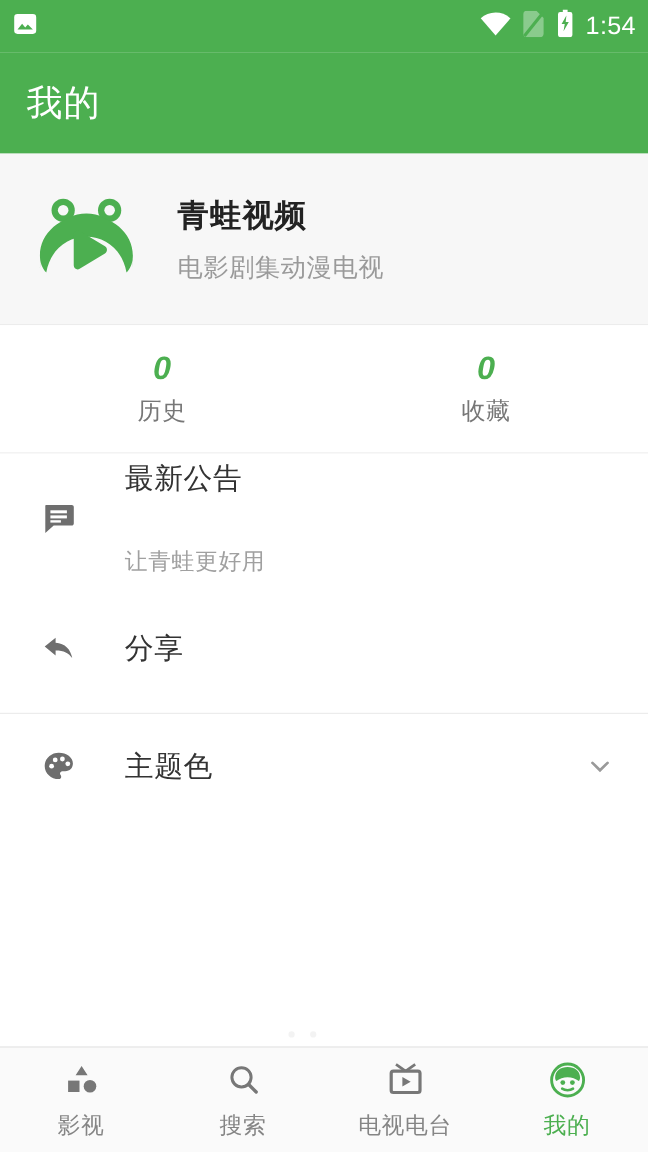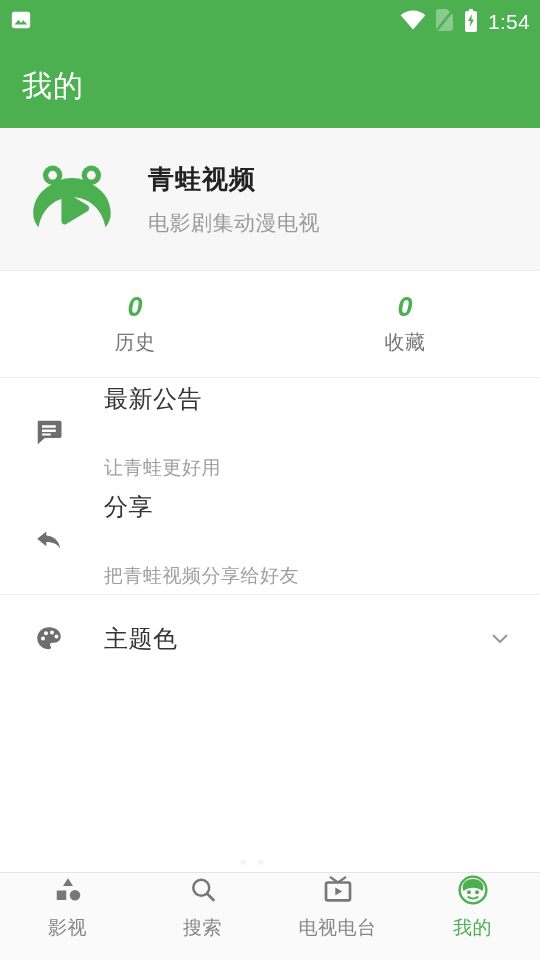--- a/index.html
+++ b/index.html
@@ -225,7 +225,6 @@
       </span>
       <span class="row-body">
         <span class="row-title">分享</span>
-        <span class="row-sub">把青蛙视频分享给好友</span>
       </span>
     </div>
 

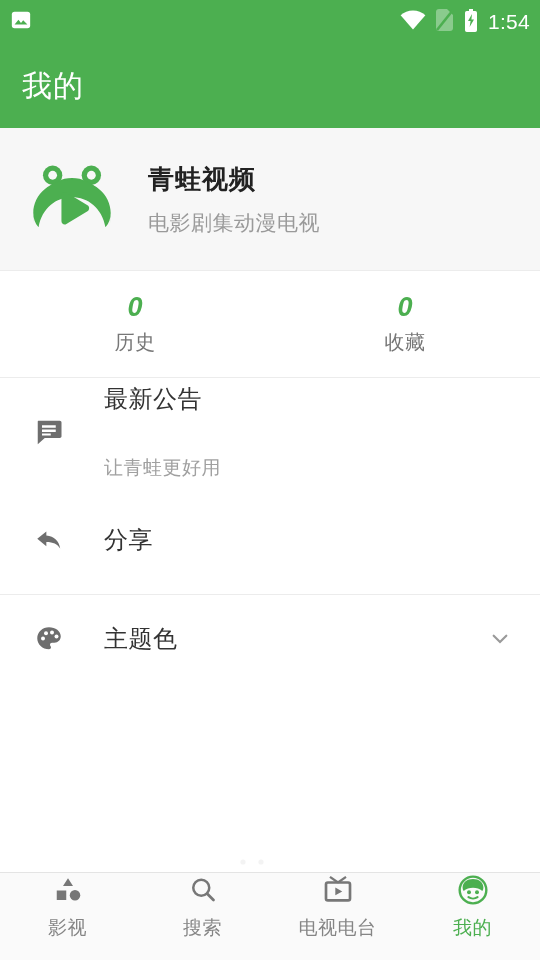--- a/index.html
+++ b/index.html
@@ -109,7 +109,7 @@
   .nav {
     flex:1 1 0;
     display:flex; flex-direction:column;
-    align-items:center; 
+    align-items:center; justify-content:center;
     gap:8px;
   }
   .nav-icon { height:34px; display:flex; align-items:center; justify-content:center; }

